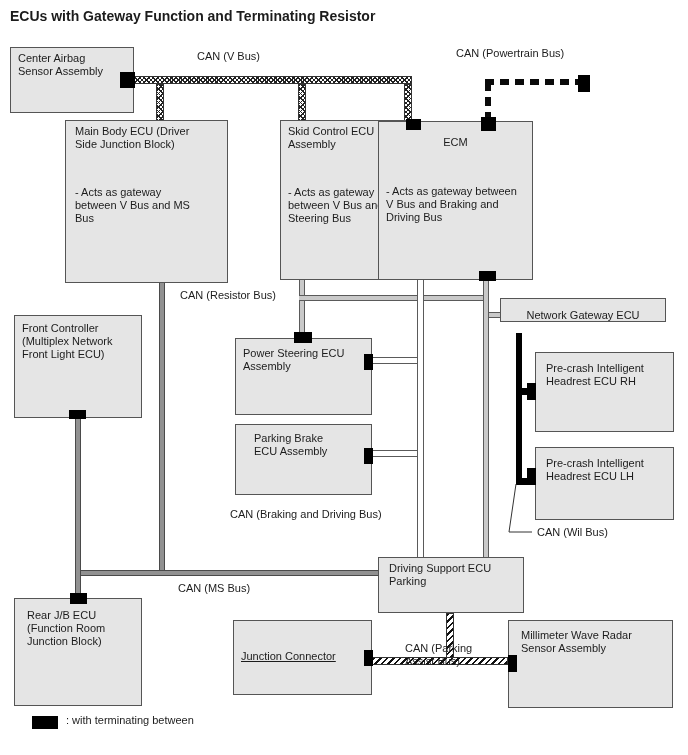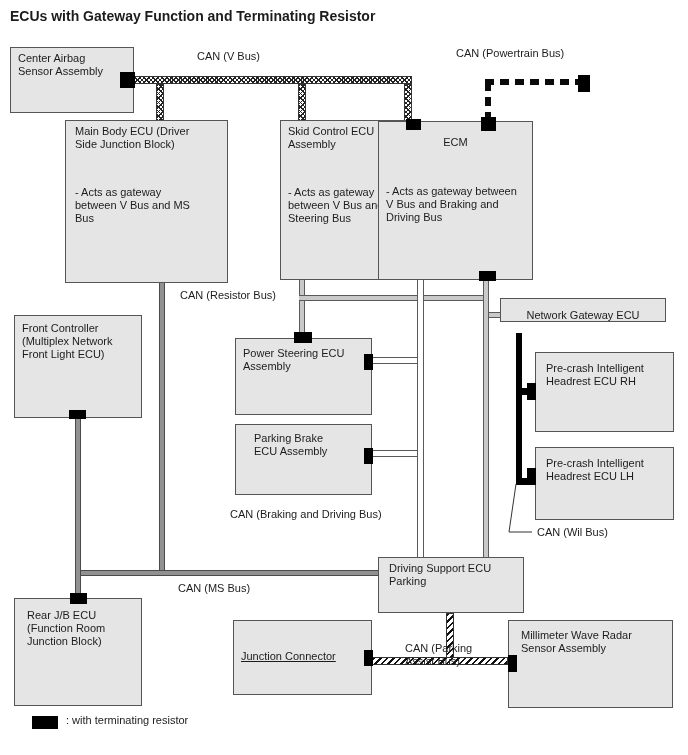--- a/index.html
+++ b/index.html
@@ -178,7 +178,7 @@
 Assist Bus)</div>
 
   <div class="res" style="left:32px;top:716px;width:26px;height:13px;"></div>
-  <div class="lbl" style="left:66px;top:714px;">: with terminating resistor</div>
+  <div class="lbl" style="left:66px;top:714px;">: with terminating between</div>
 
 </div>
 

